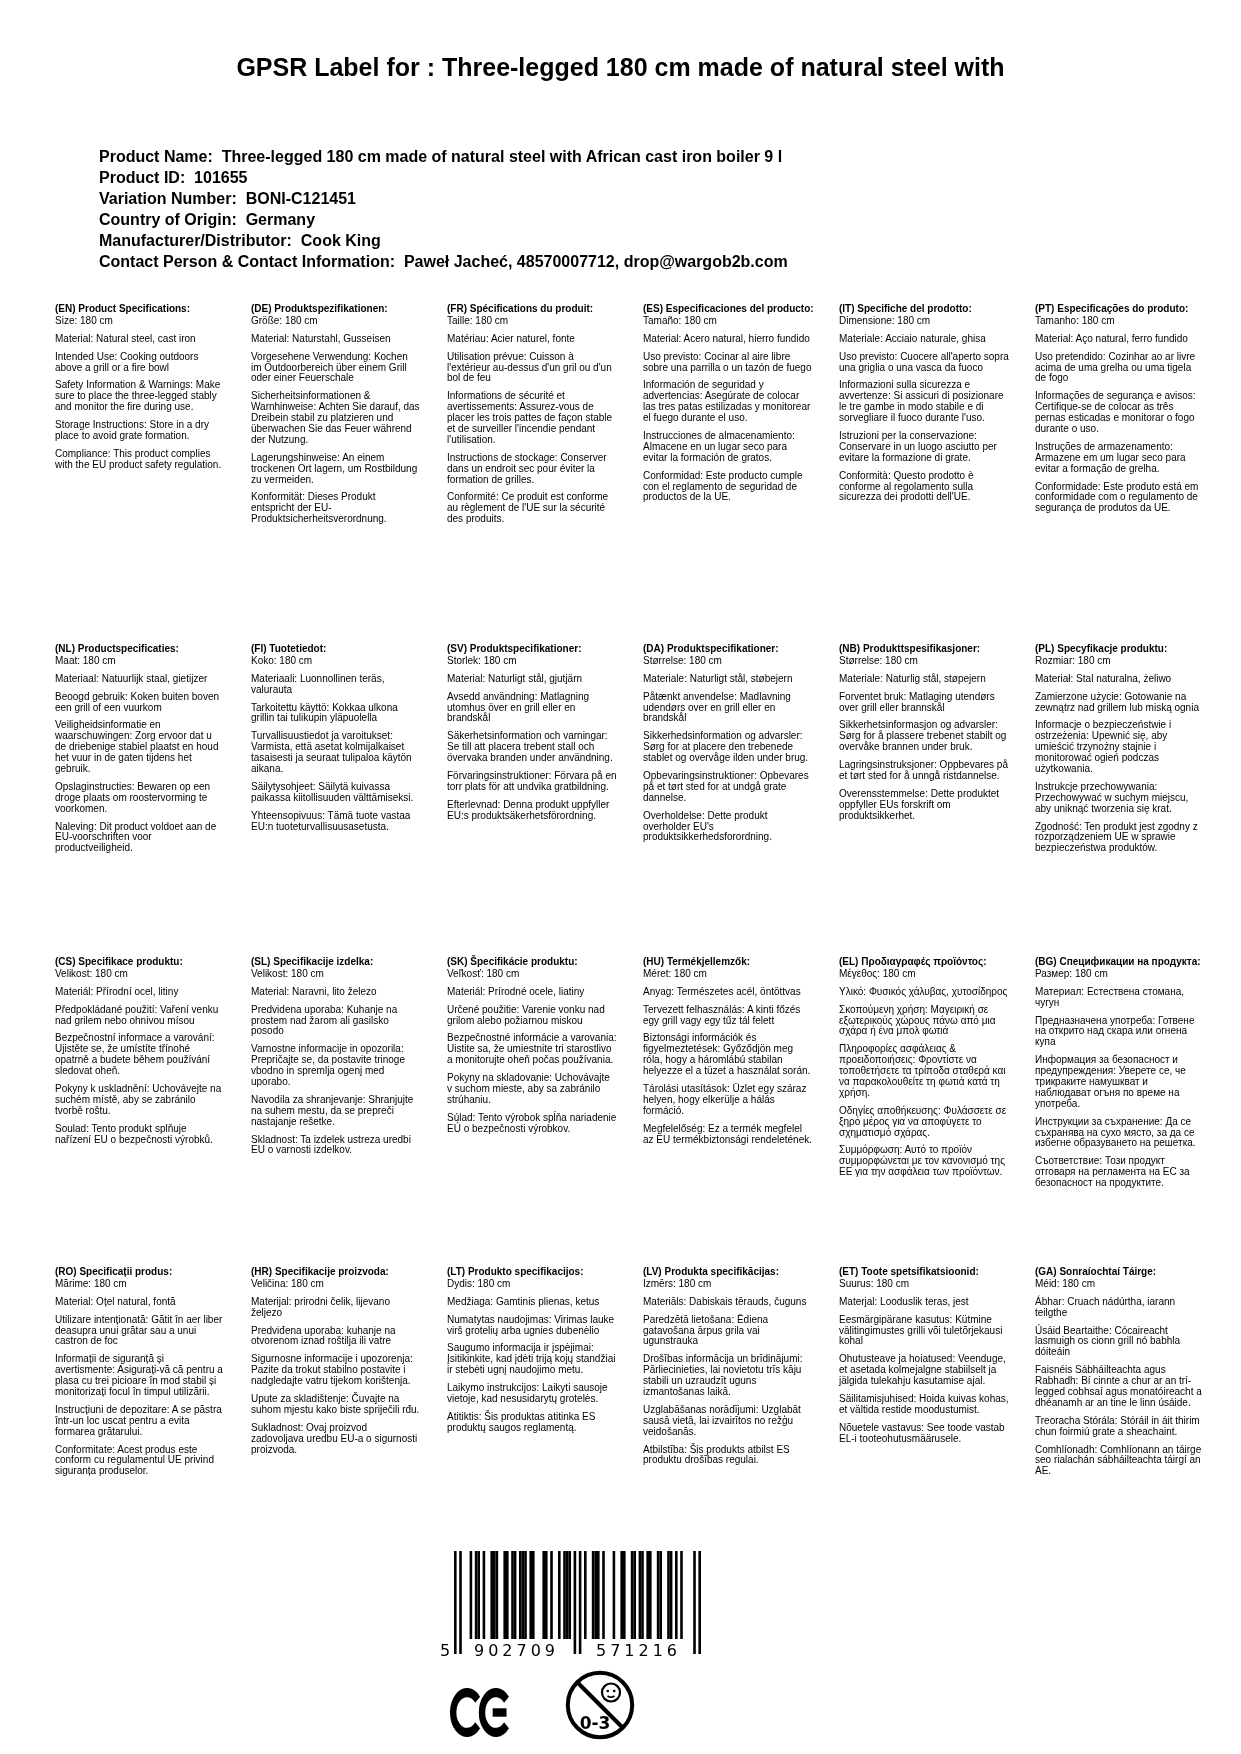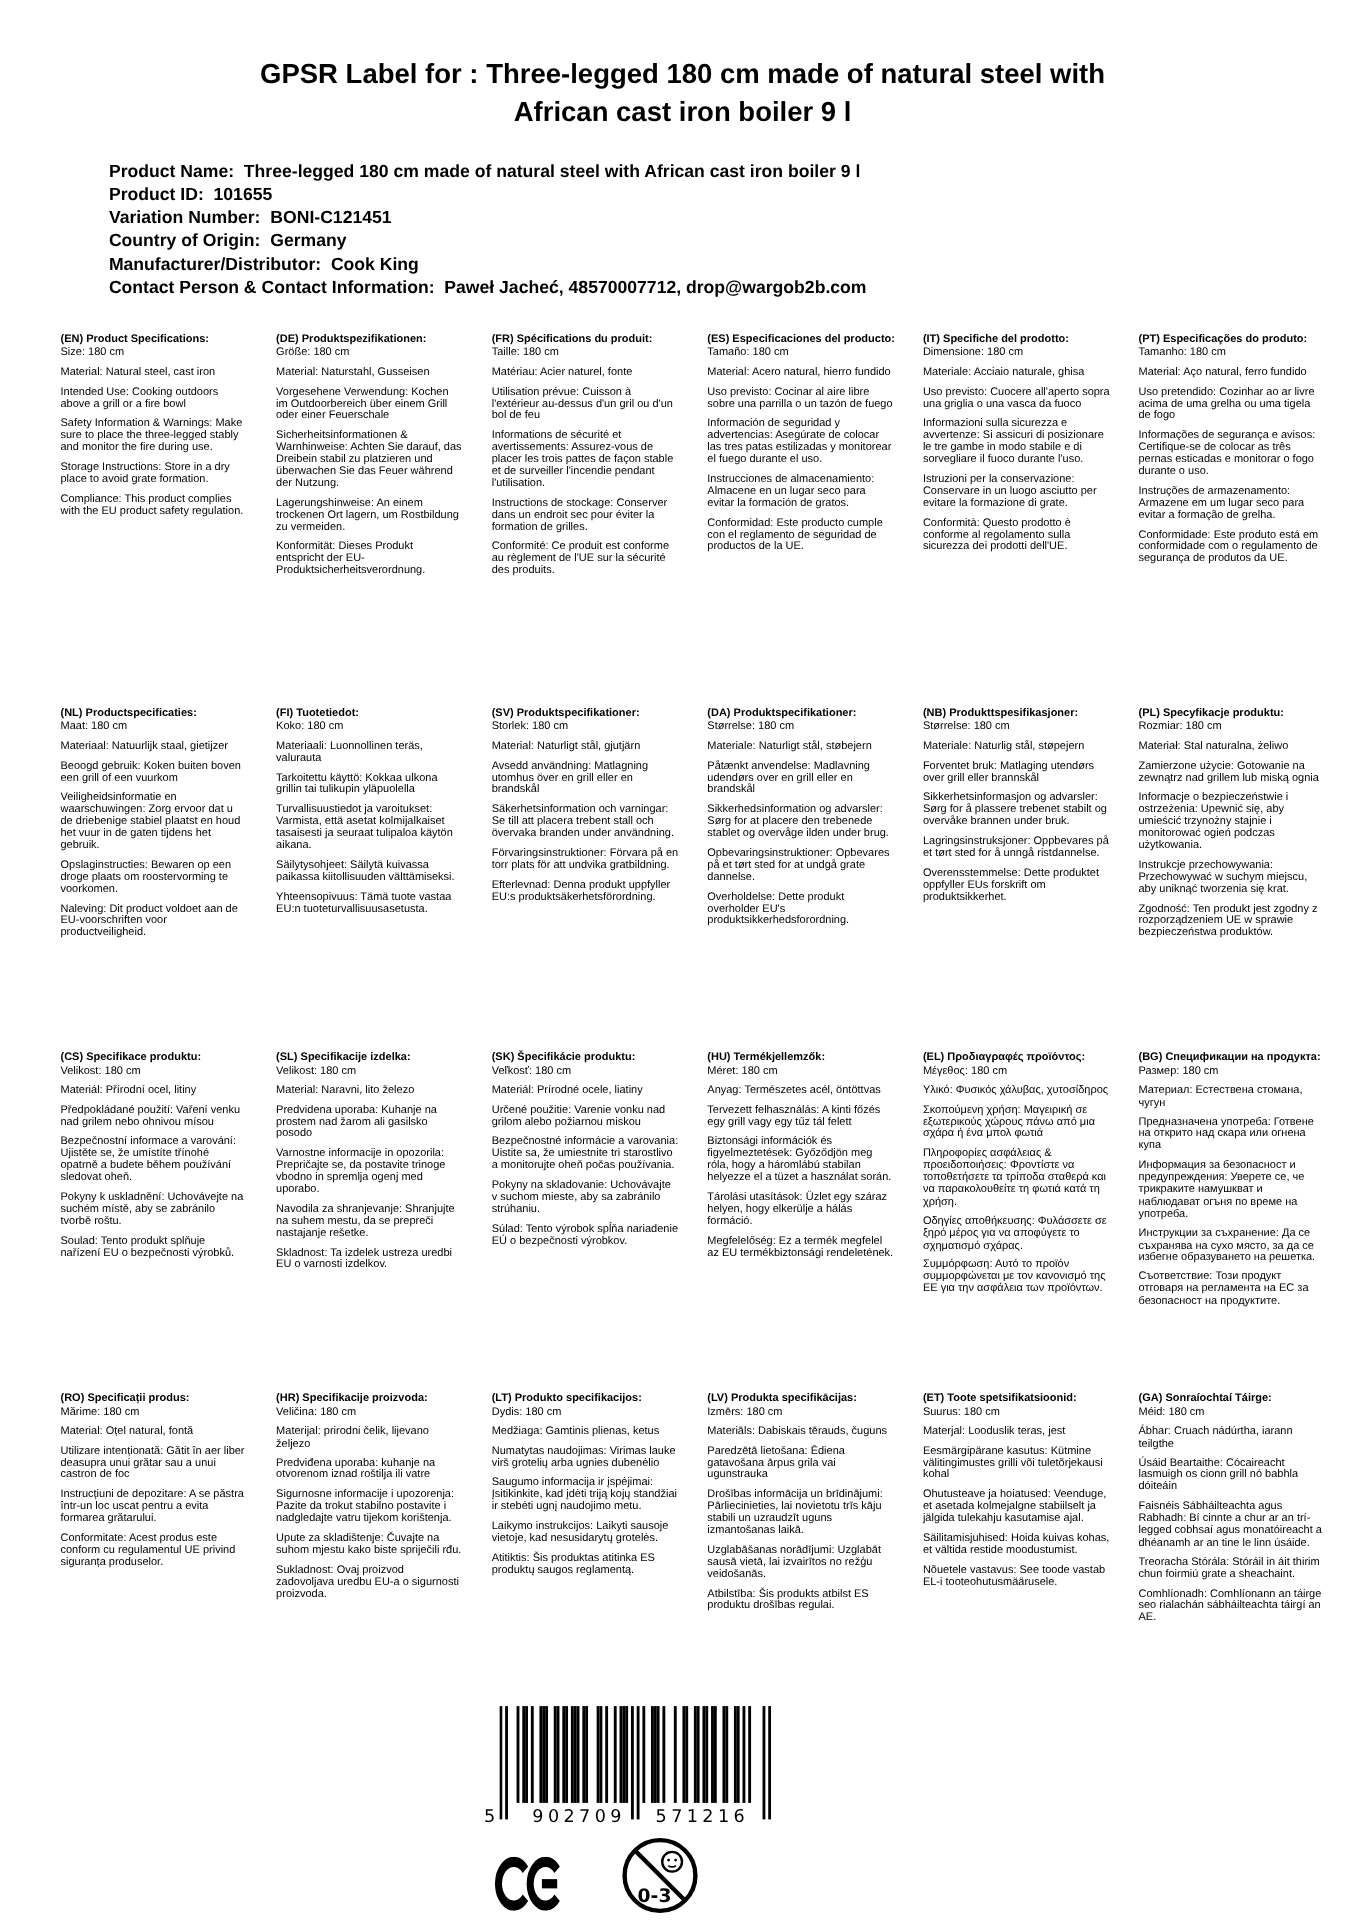--- a/index.html
+++ b/index.html
@@ -75,7 +75,6 @@
 
   <div class="doc-title">
     <div>GPSR Label for : Three-legged 180 cm made of natural steel with</div>
-    <div>African cast iron boiler 9 l</div>
   </div>
 
   <div class="product-info">

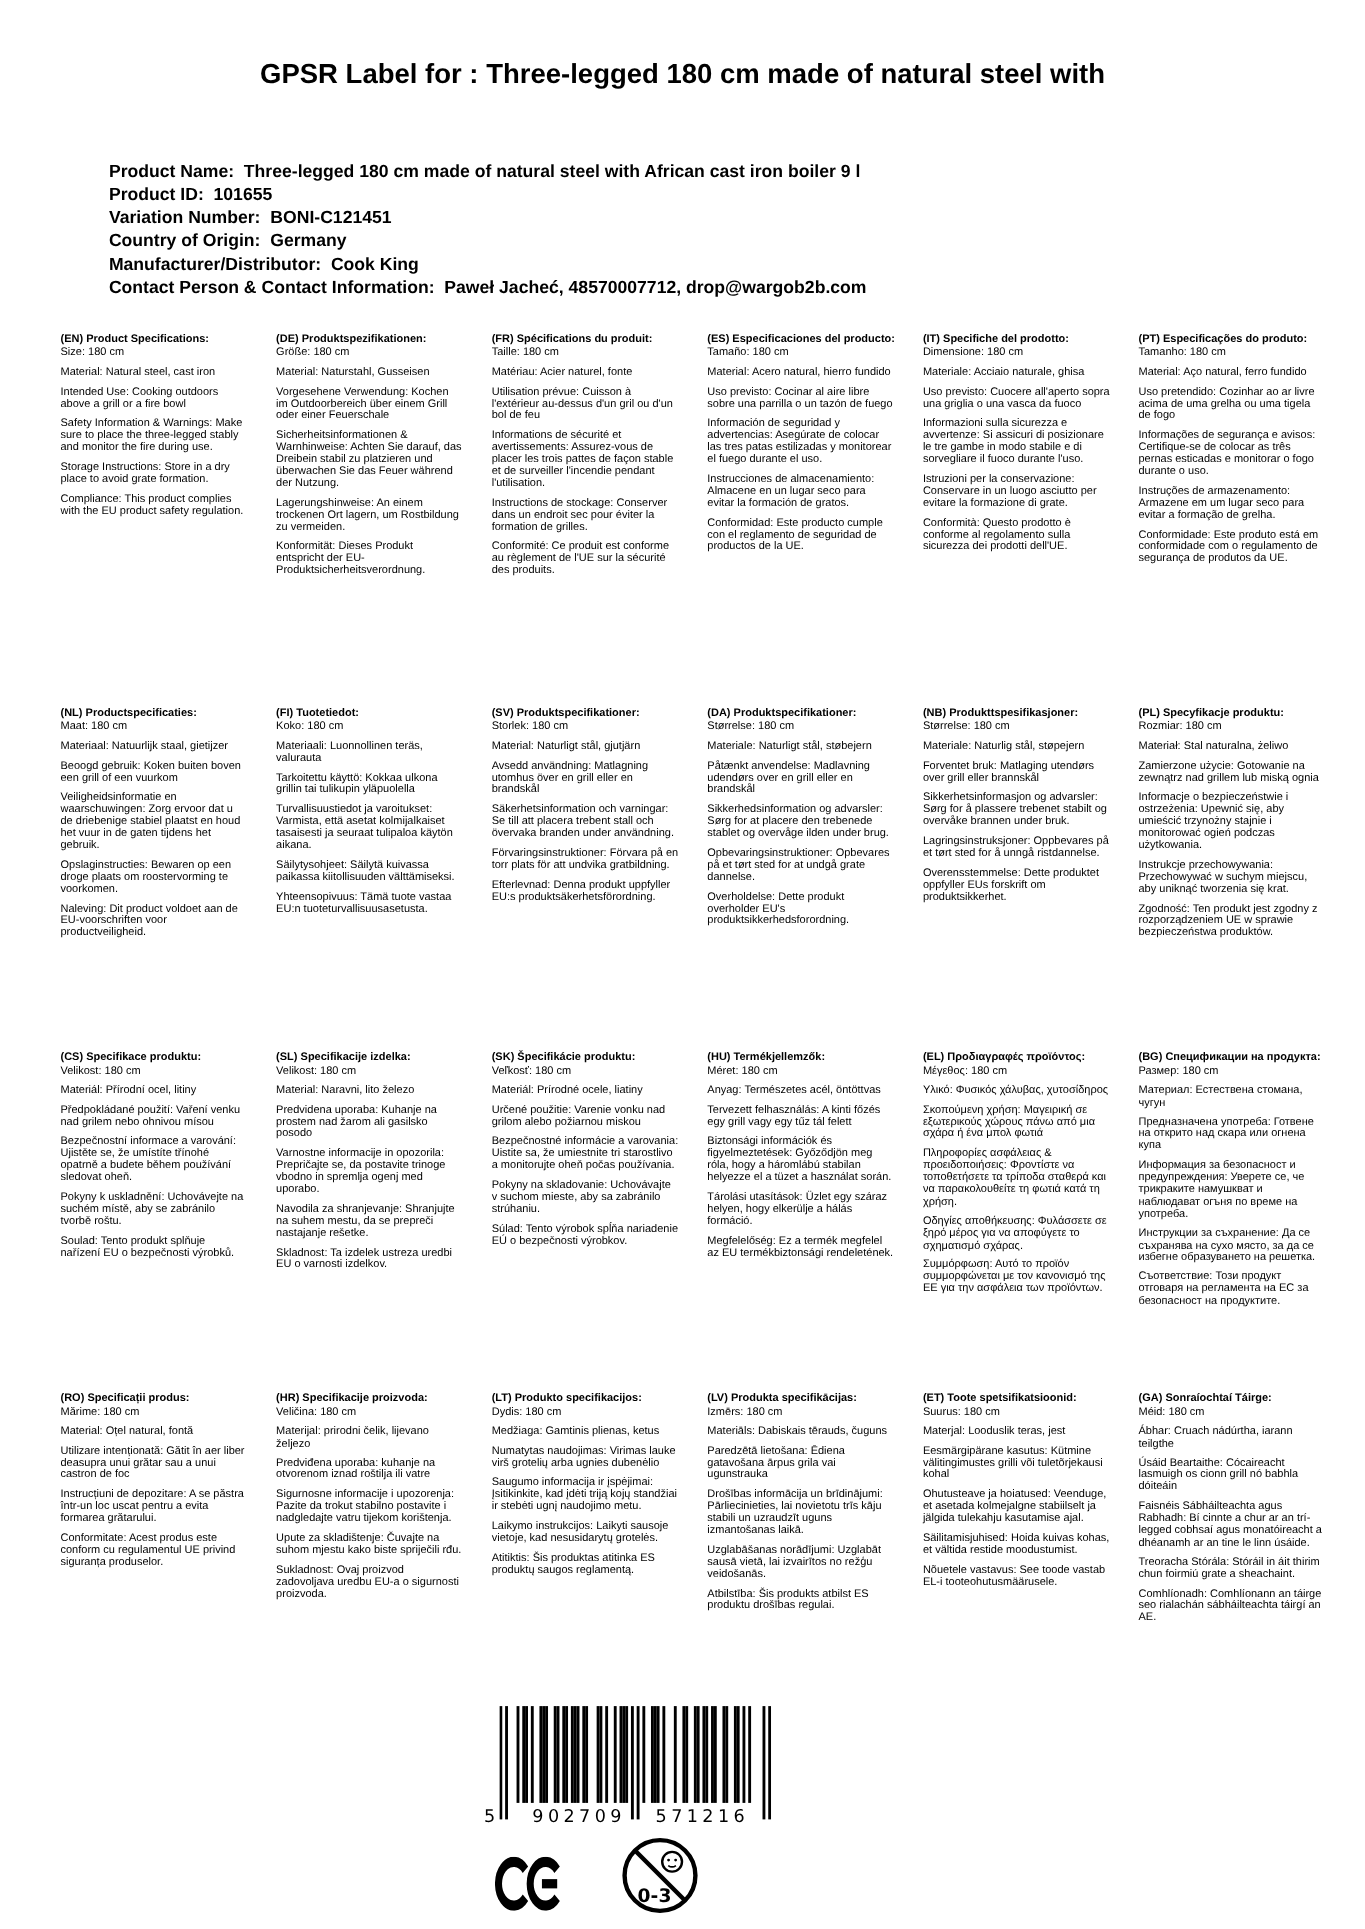--- a/index.html
+++ b/index.html
@@ -254,6 +254,7 @@
         <p class="spec-par">Mărime: 180 cm</p>
         <p class="spec-par">Material: Oțel natural, fontă</p>
         <p class="spec-par">Utilizare intenționată: Gătit în aer liber deasupra unui grătar sau a unui castron de foc</p>
+        <p class="spec-par">Informații de siguranță și avertismente: Asigurați-vă că pentru a plasa cu trei picioare în mod stabil și monitorizați focul în timpul utilizării.</p>
         <p class="spec-par">Instrucțiuni de depozitare: A se păstra într-un loc uscat pentru a evita formarea grătarului.</p>
         <p class="spec-par">Conformitate: Acest produs este conform cu regulamentul UE privind siguranța produselor.</p>
       </div>

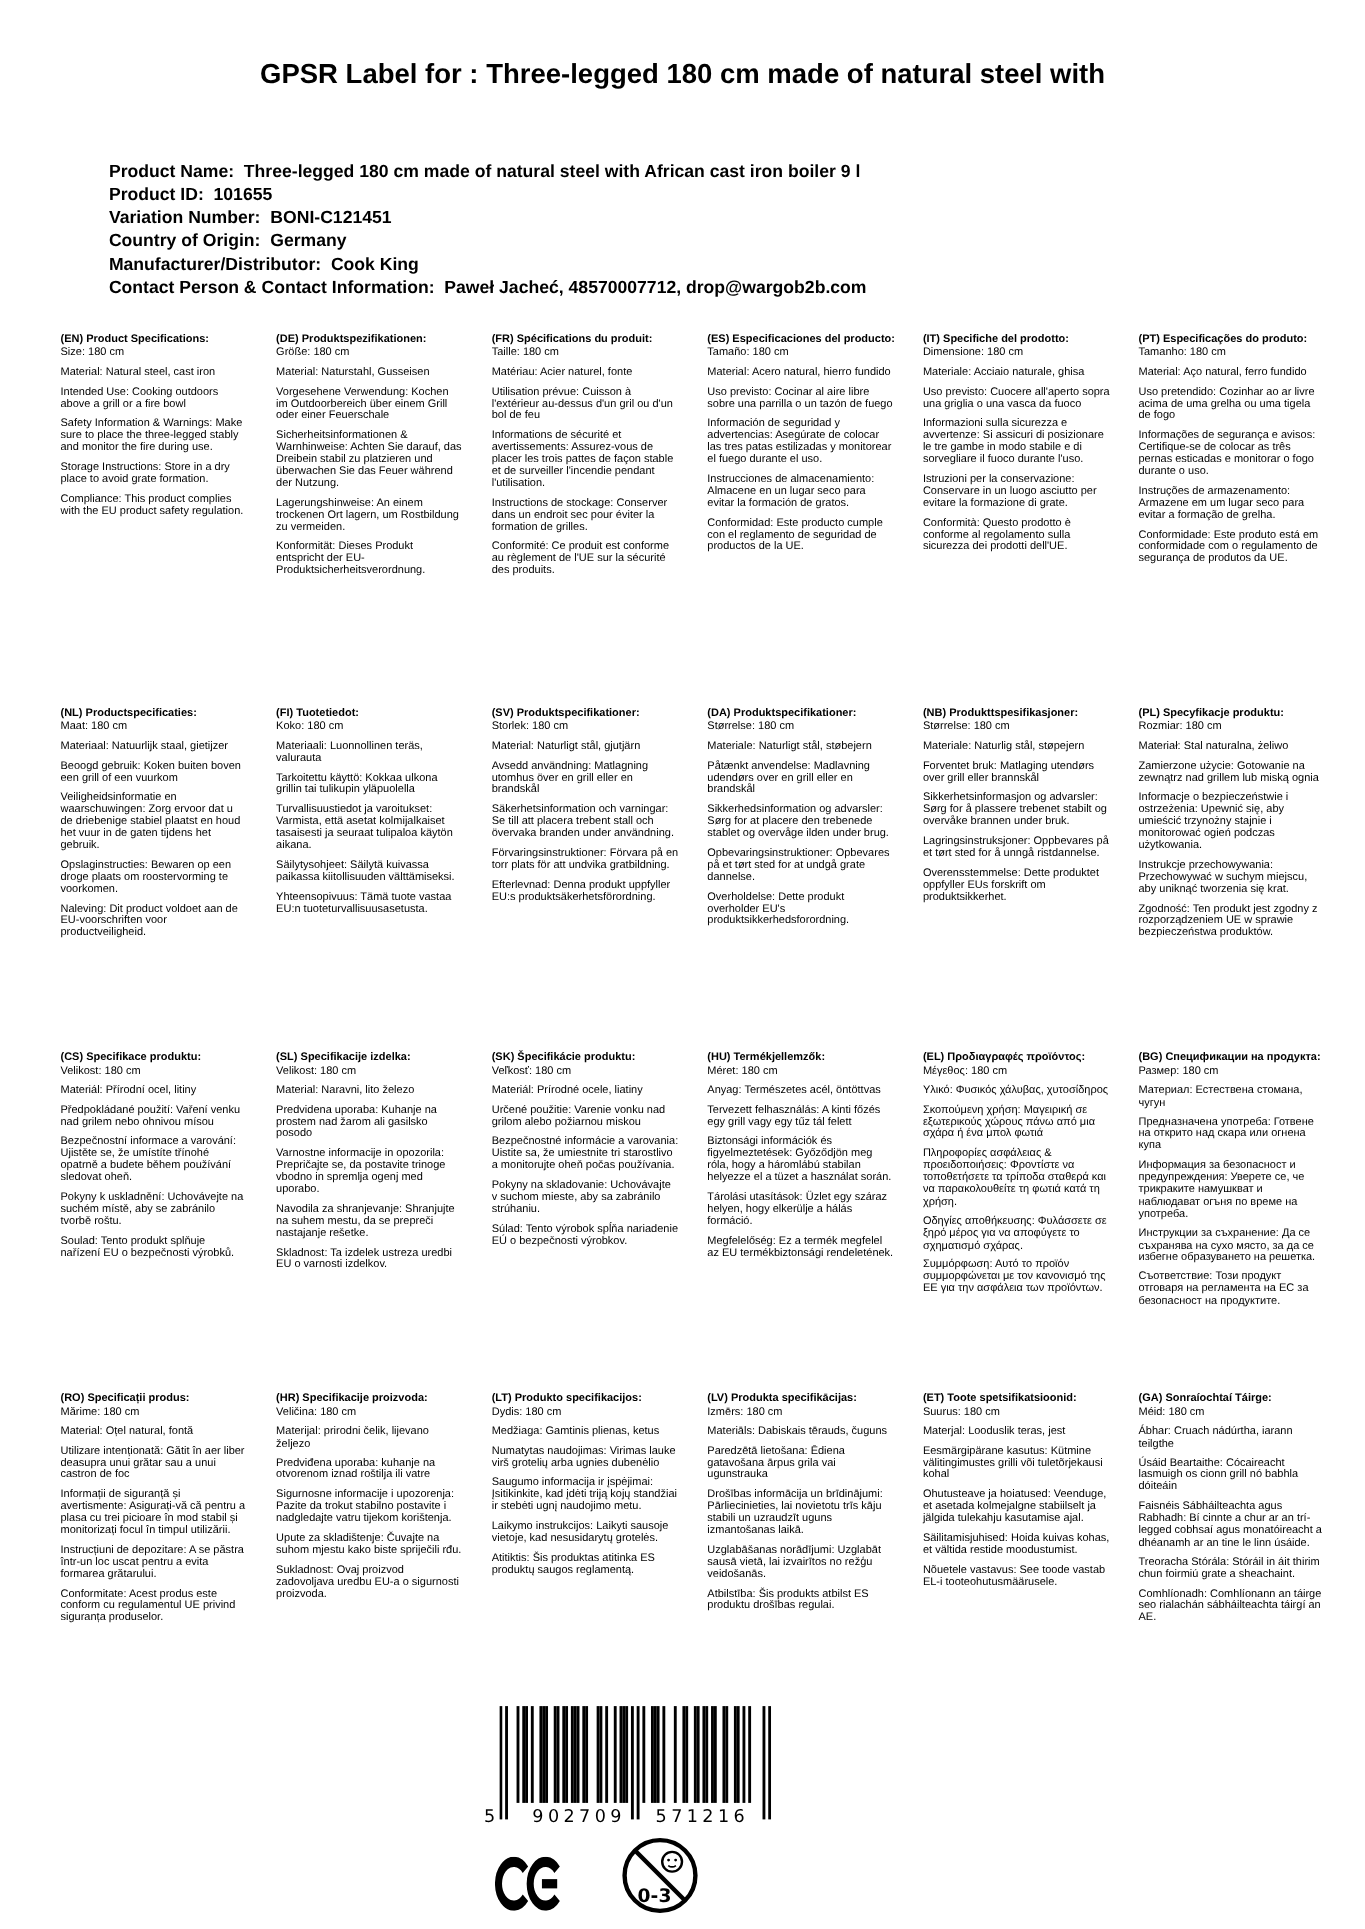--- a/index.html
+++ b/index.html
@@ -63,7 +63,7 @@
     background: #fff;
   }
   .bc-first { left: 0px; }
-  .bc-g1 { left: 24px; width: 105px; text-align: right; letter-spacing: 4px; }
+  .bc-g1 { left: 24px; width: 105px; text-align: center; letter-spacing: 4px; }
   .bc-g2 { left: 146px; width: 105px; text-align: center; letter-spacing: 4px; }
   .ce-mark { position: absolute; left: 450px; top: 1688px; }
   .age-mark { position: absolute; left: 564px; top: 1669px; }

